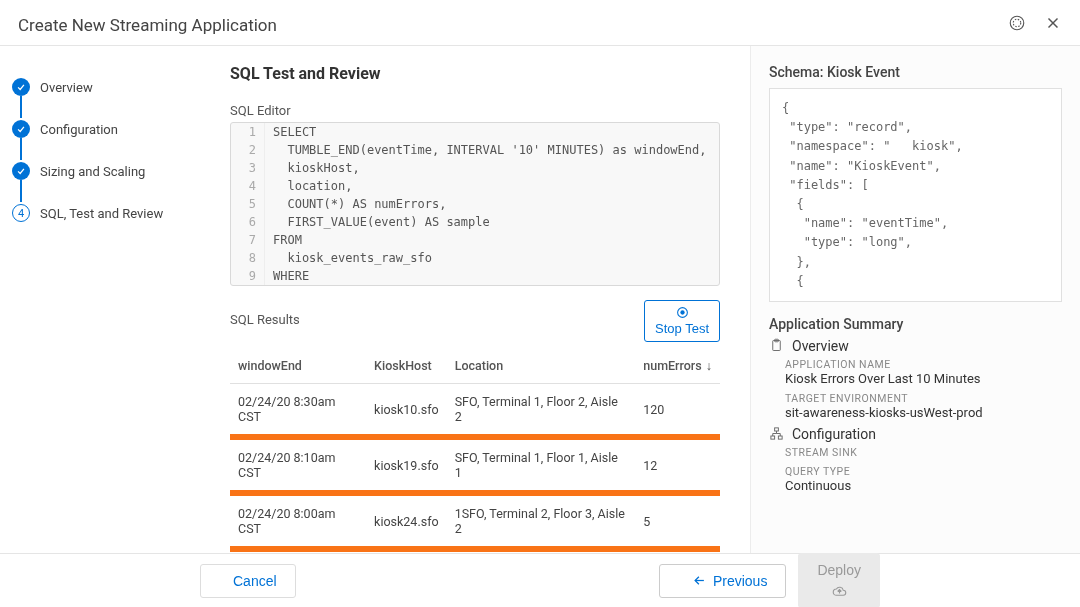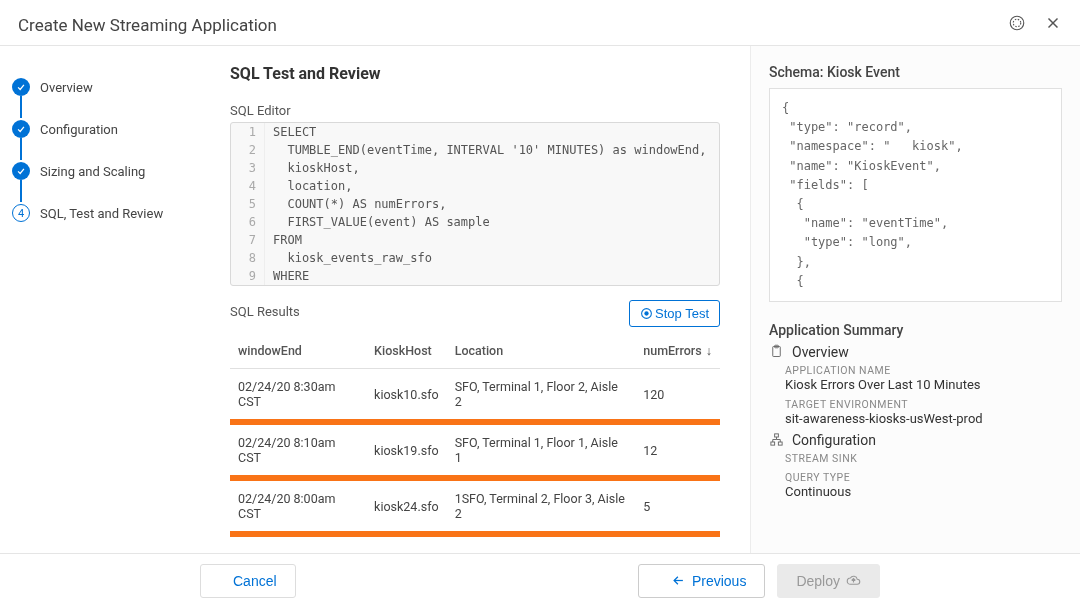--- a/index.html
+++ b/index.html
@@ -136,7 +136,7 @@
     overflow: hidden;
     display:flex;
     flex-direction:column;
-    gap:20px;
+    gap:14px;
   }
   .schema-title { font-size: 14px; color: #444; margin-bottom: 8px; font-weight:500;}
   .schema-box {

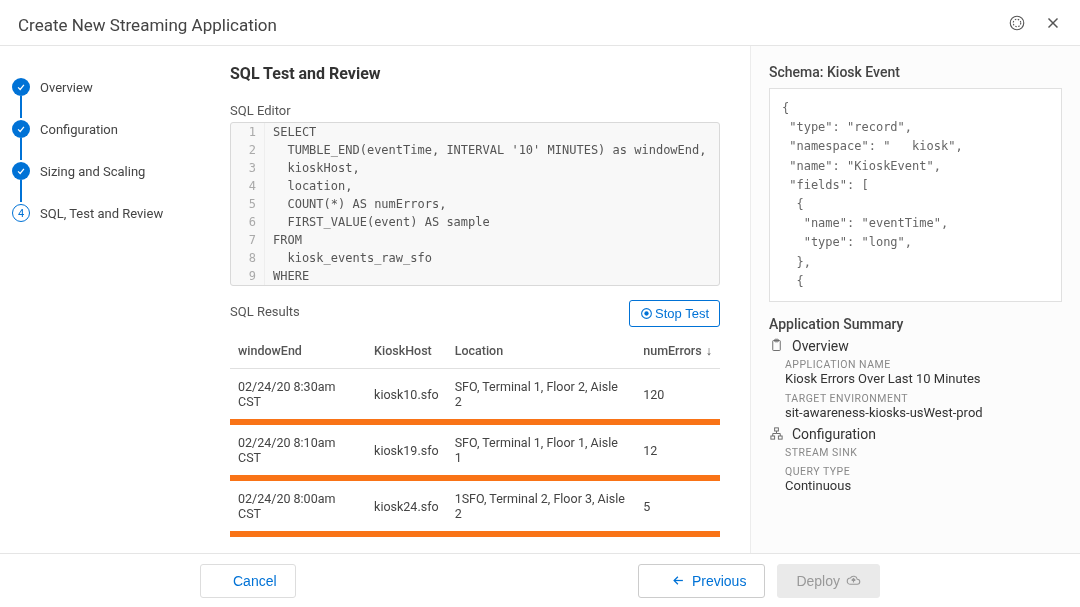--- a/index.html
+++ b/index.html
@@ -104,6 +104,7 @@
     border-radius: 3px;
     font-size: 13px;
     cursor: pointer;
+    flex-direction: column;
   }
   .stop-btn svg { width: 13px; height: 13px; }
 

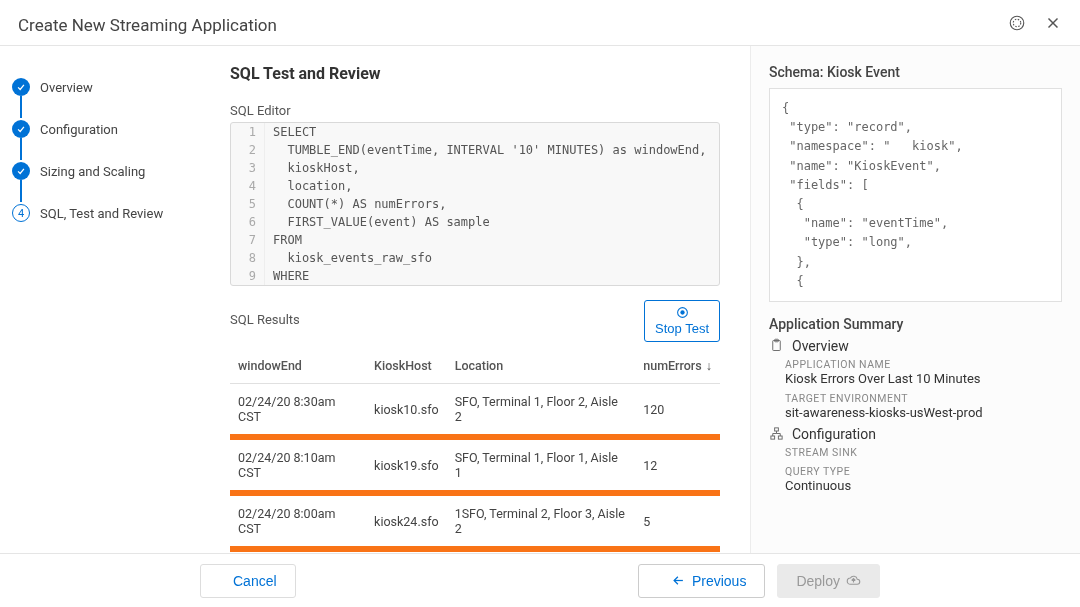--- a/index.html
+++ b/index.html
@@ -180,7 +180,7 @@
   }
   .btn-outline { border: 1px solid #ccc; background:#fff; color:#0072d6;padding-left:32px; }
   .btn-outline.cancel{ border-color:#ddd; }
-  .btn-disabled { background:#eaeaea; color:#999; border:1px solid #eaeaea; cursor:default;}
+  .btn-disabled { background:#eaeaea; color:#999; border:1px solid #eaeaea; cursor:default;flex-direction:column;}
   .btn svg{width:15px;height:15px;}
 </style>
 </head>

